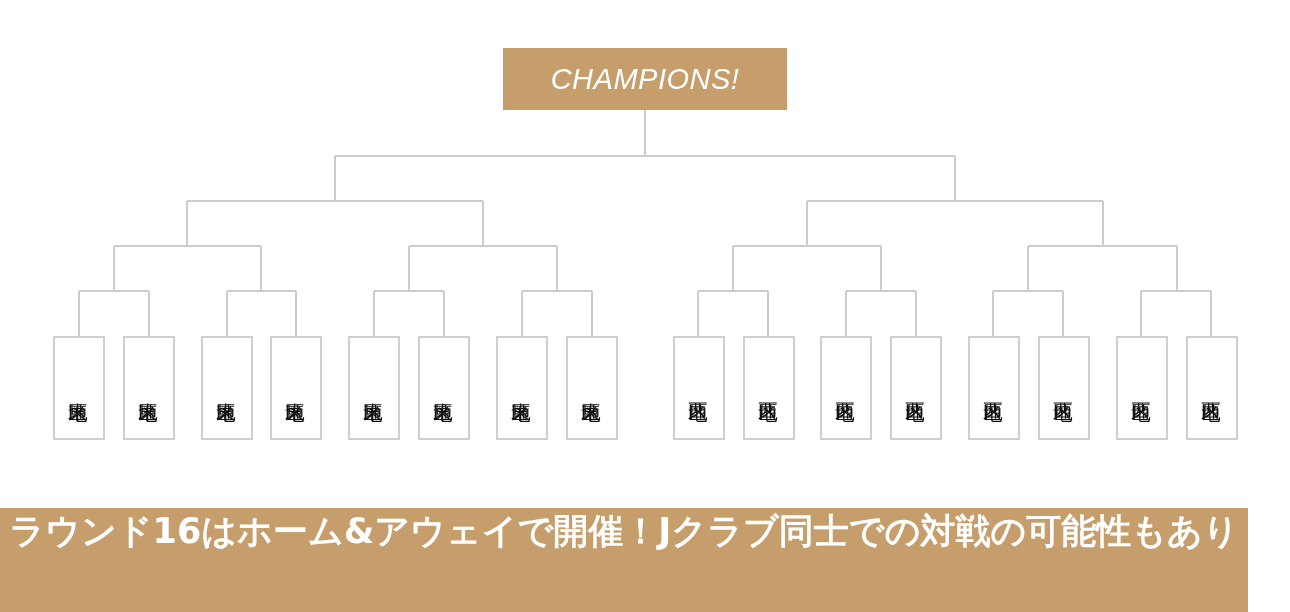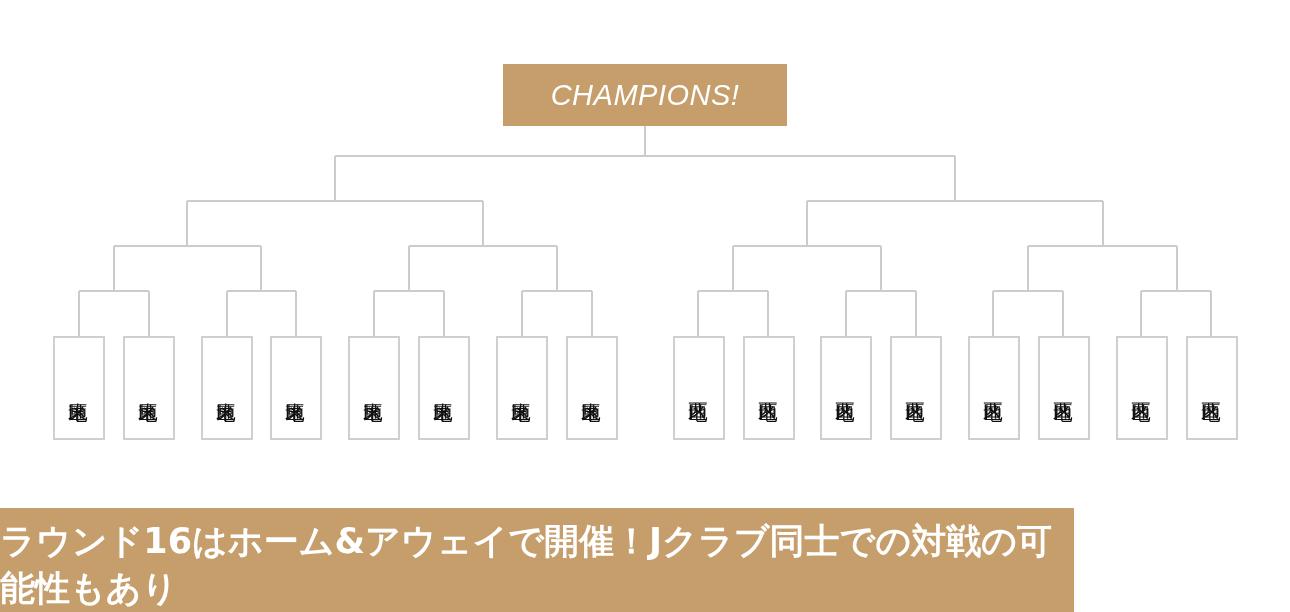--- a/index.html
+++ b/index.html
@@ -9,7 +9,7 @@
     position:absolute; left:503px; top:48px; width:284px; height:62px;
     background:#C59E6C; color:#ffffff;
     display:flex; align-items:center; justify-content:center;
-    font-family:"Liberation Sans", sans-serif; font-style:italic; font-size:29px; letter-spacing:0.5px;margin-top:16px;
+    font-family:"Liberation Sans", sans-serif; font-style:italic; font-size:29px; letter-spacing:0.5px;
   }
   .team {
     position:absolute; top:336px; width:48px; height:100px;

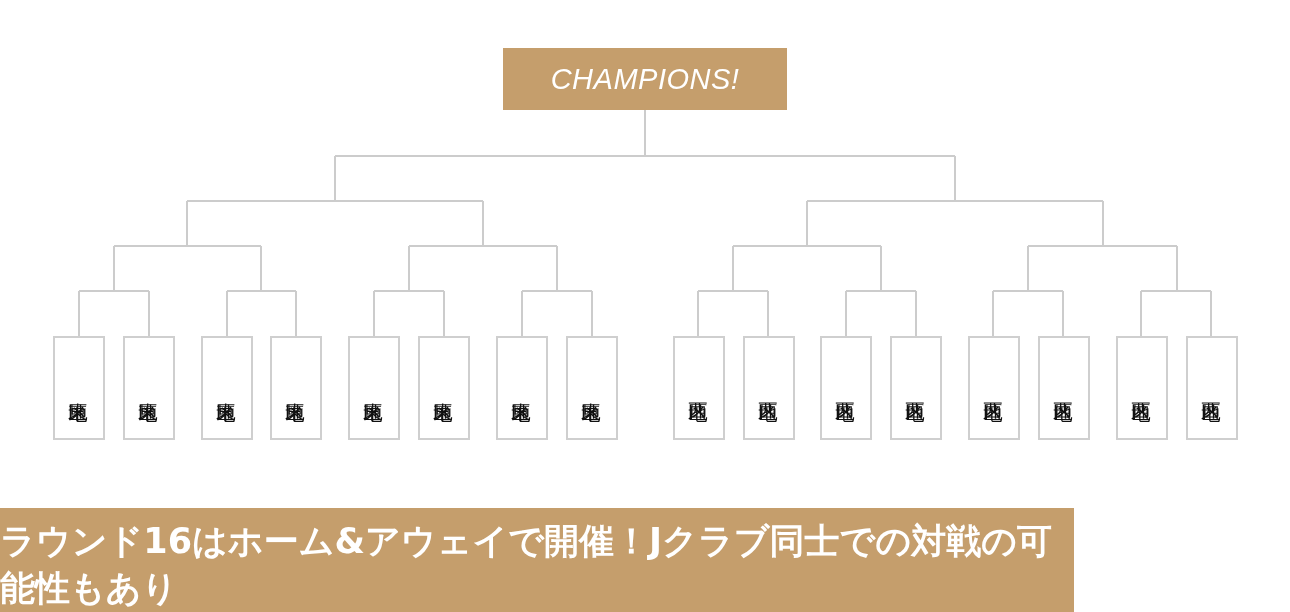--- a/index.html
+++ b/index.html
@@ -21,9 +21,9 @@
     font-family:"DejaVu Sans", sans-serif; font-size:19px; color:#111; letter-spacing:1px;
   }
   .banner {
-    position:absolute; left:0; top:508px; width:1074px; height:104px;
+    position:absolute; left:0; top:508px; width:1248px; height:104px;
     background:#C59E6C; color:#ffffff;
-    display:flex; align-items:flex-end; justify-content:center;
+    display:flex; align-items:flex-start; justify-content:center;
     font-family:"DejaVu Sans", sans-serif; font-weight:bold; font-size:35px; letter-spacing:0px;
   }
 </style>

